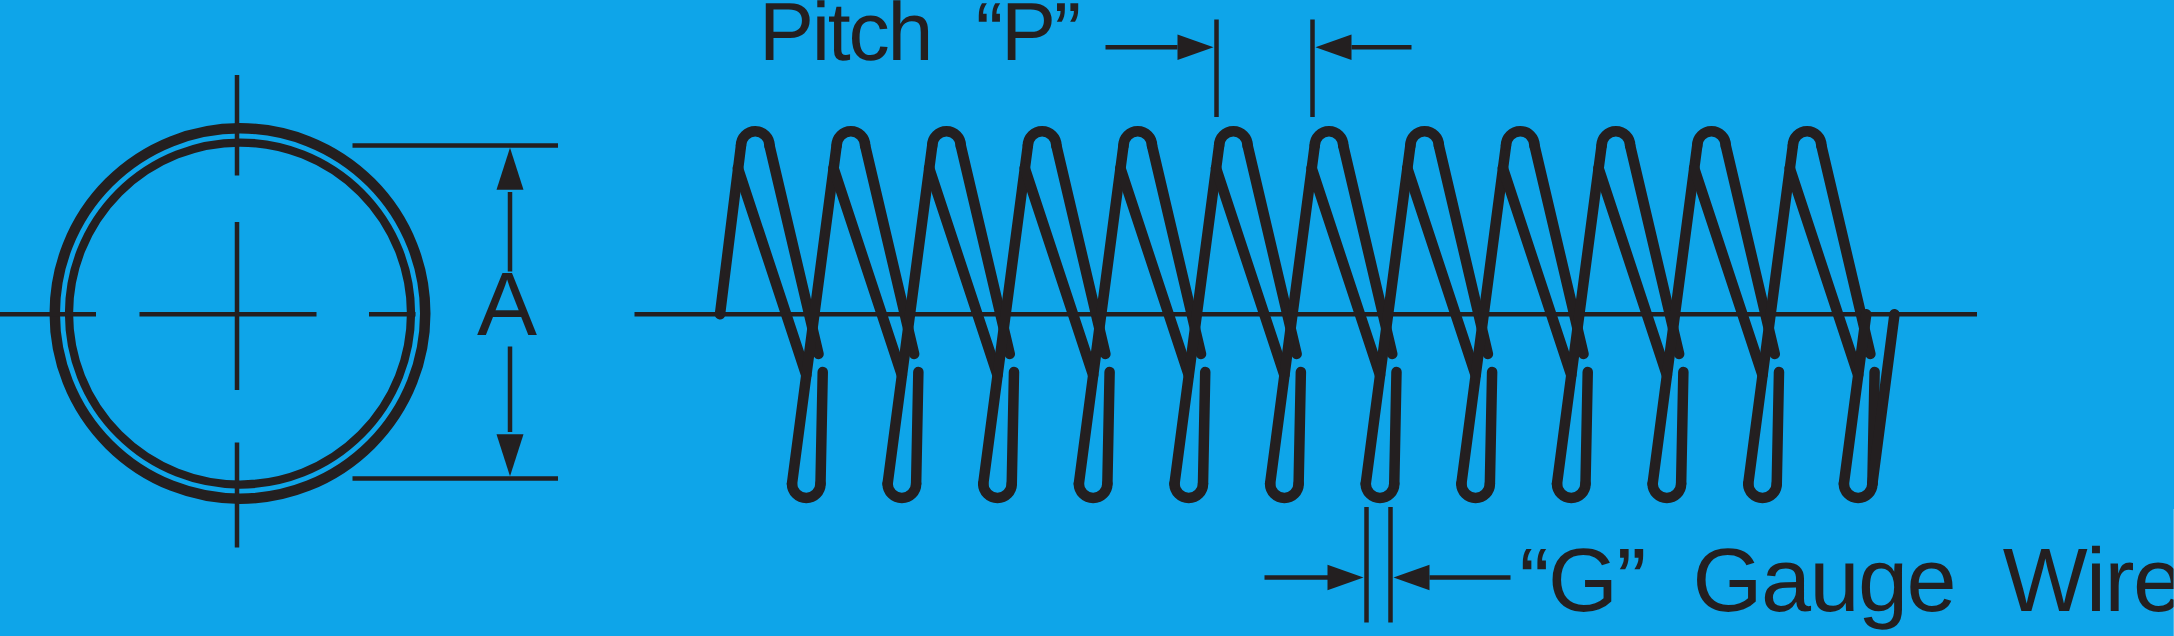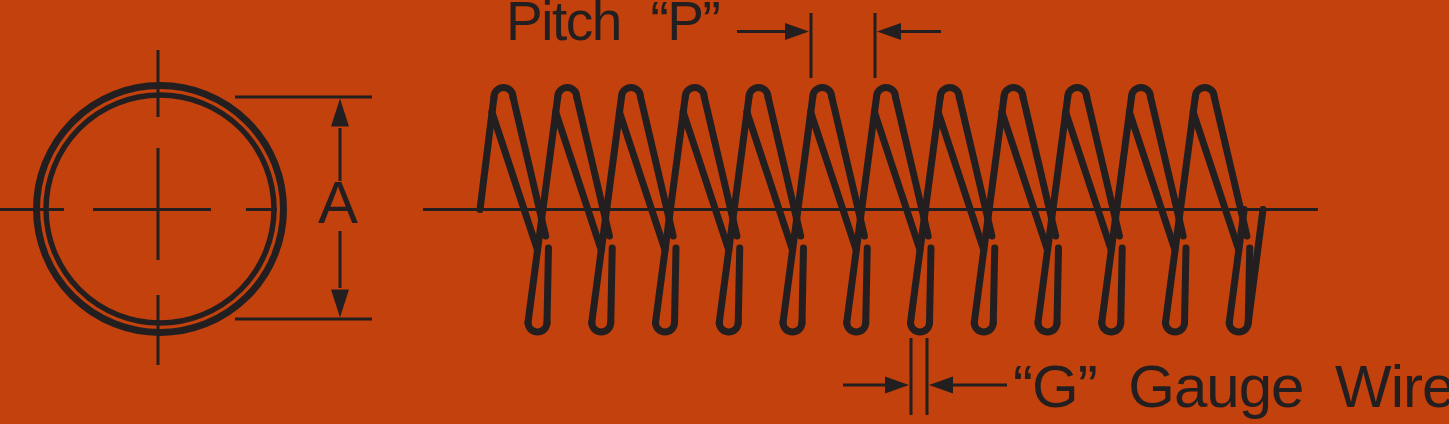--- a/index.html
+++ b/index.html
@@ -4,7 +4,7 @@
 <style>
   html,body{margin:0;padding:0;}
   body{background:#ffffff;font-family:"Liberation Sans",sans-serif;}
-  #stage{position:relative;width:1449px;height:424px;background:#c2410c;overflow:hidden;}
+  #stage{position:relative;width:1449px;height:424px;background:#0ea5e9;overflow:hidden;}
   #stage svg{position:absolute;left:0;top:0;}
   .lbl{position:absolute;color:#231f20;line-height:1;white-space:pre;}
   .lbl-pitch{left:506px;top:-6px;font-size:55px;letter-spacing:-1.5px;word-spacing:16px;}

